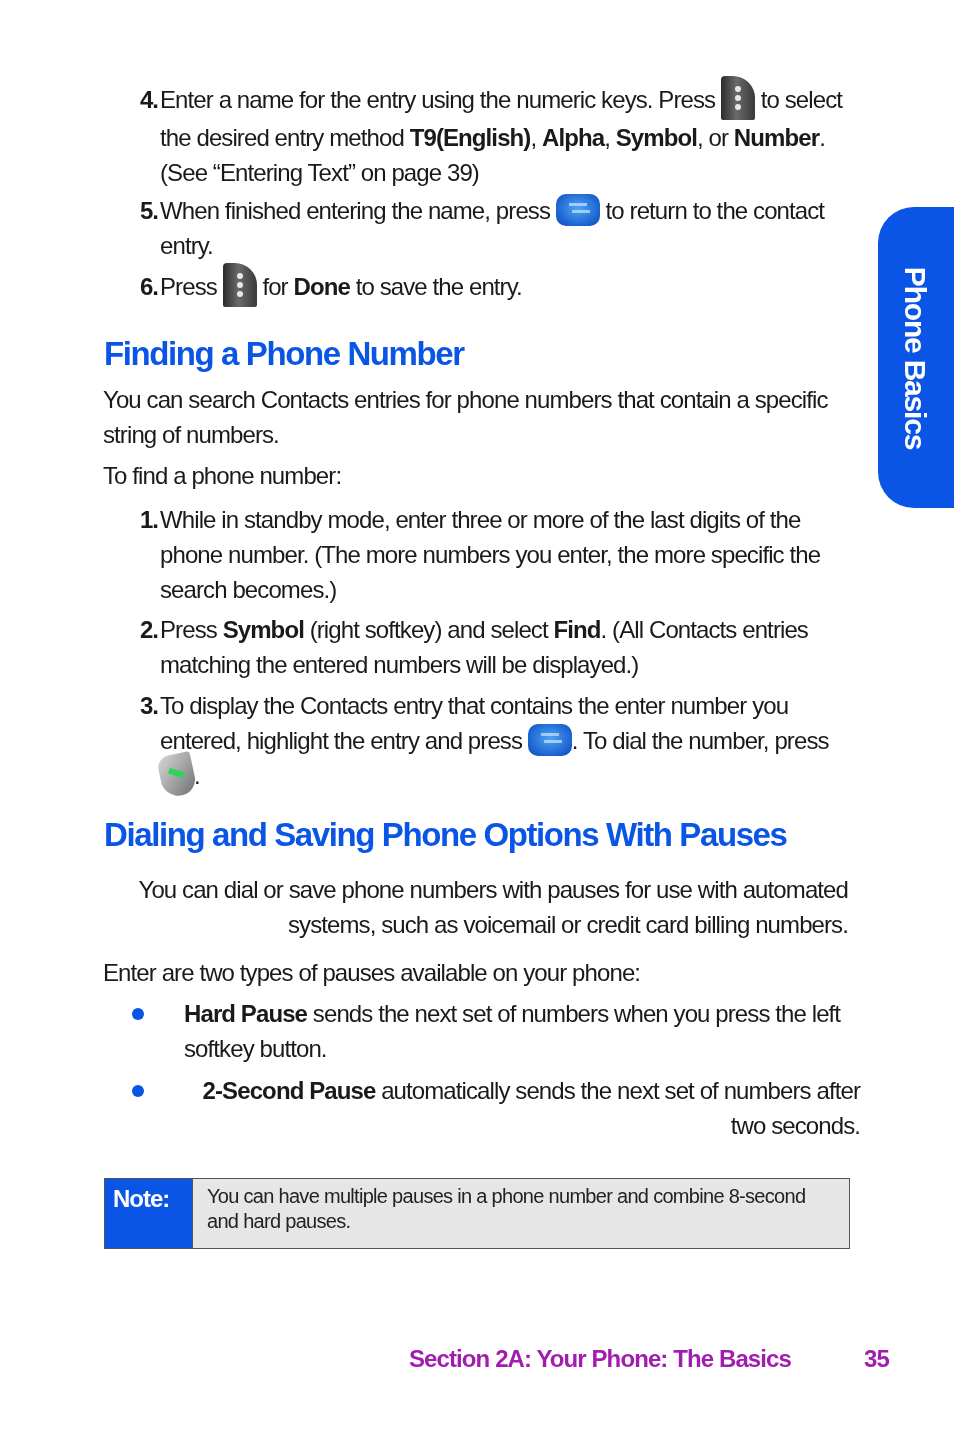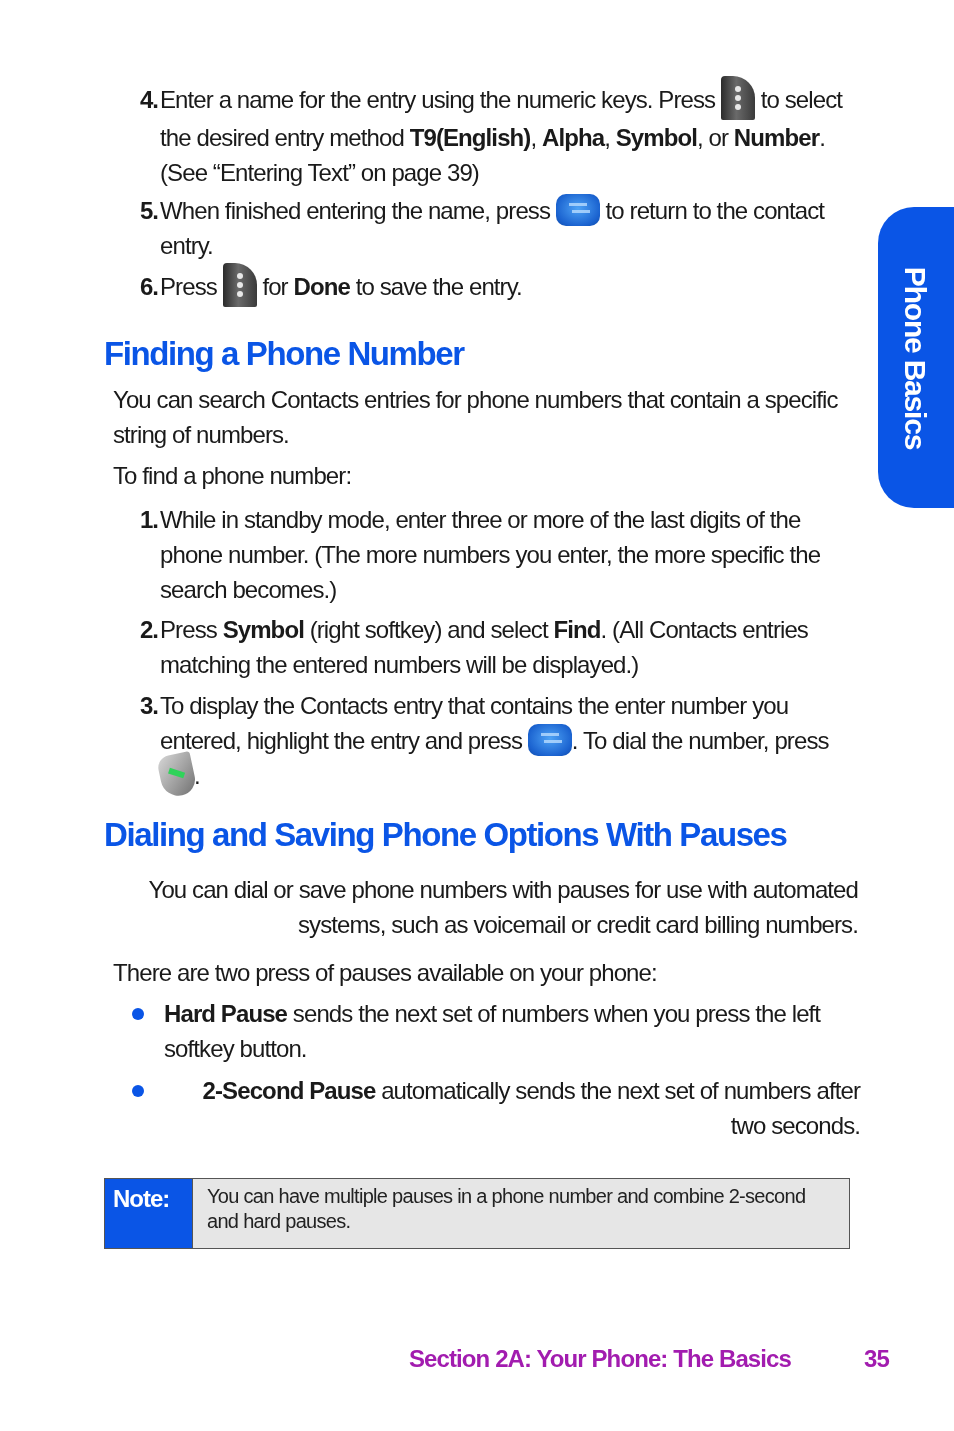--- a/index.html
+++ b/index.html
@@ -15,7 +15,7 @@
     .heading {
       position: absolute; left: 104px; color: #0a55e6; font-weight: bold; font-size: 33px; letter-spacing: -1.4px;
     }
-    .para { position: absolute; left: 113px; width: 745px; }
+    .para { position: absolute; left: 103px; width: 745px; }
     .bullet { position: absolute; left: 130px; width: 730px; }
     .bullet .dot { position: absolute; left: 2px; top: 12px; width: 12px; height: 12px; border-radius: 50%; background: #0a55e6; }
     .bullet .body { margin-left: 34px; }

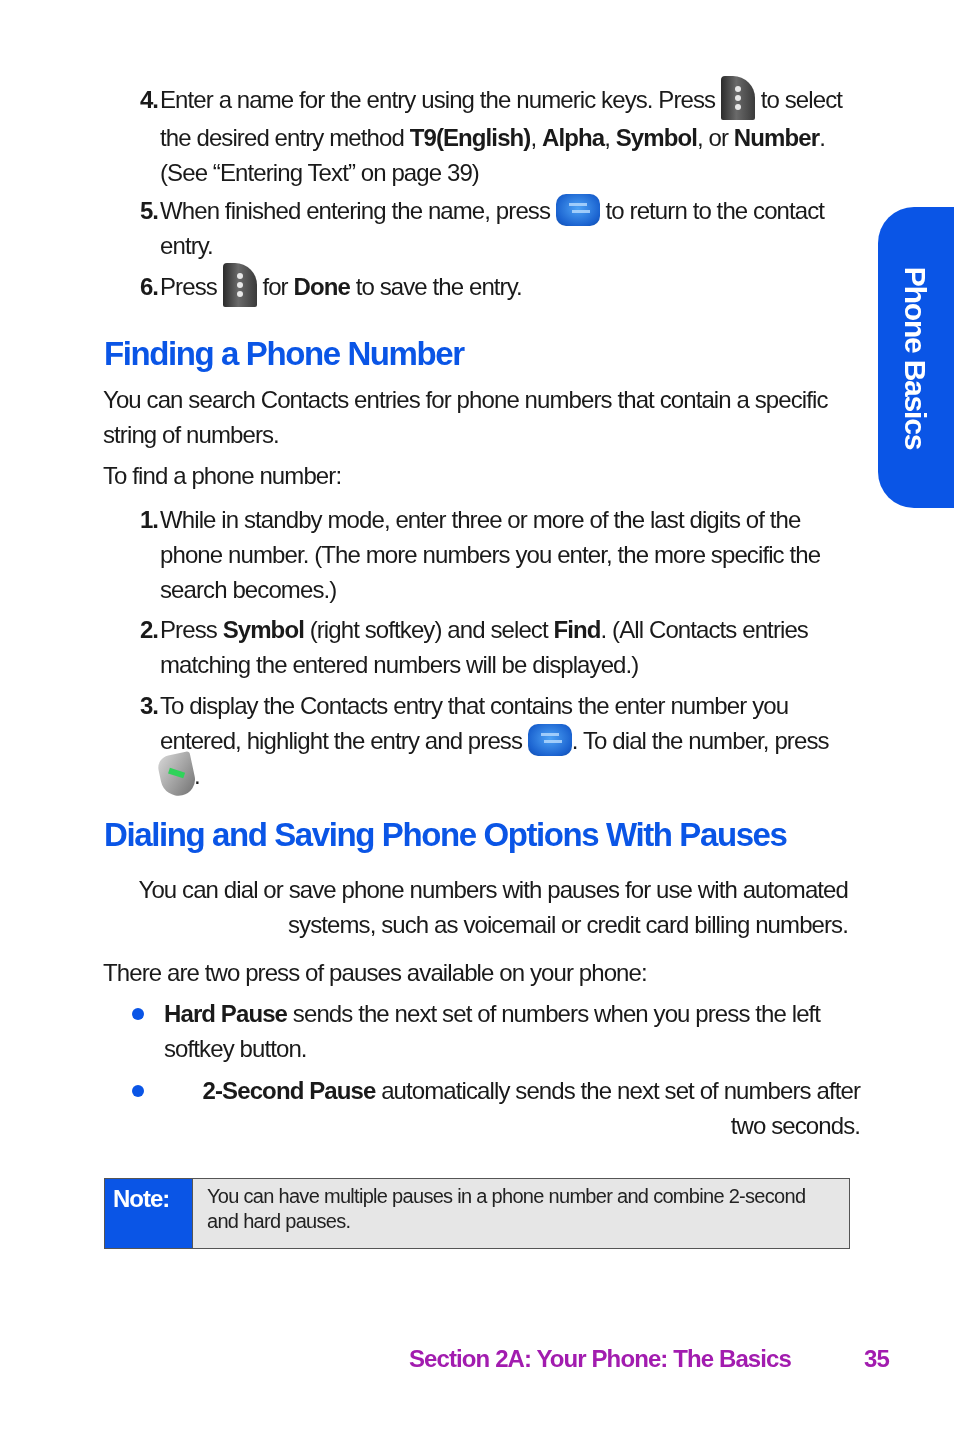--- a/index.html
+++ b/index.html
@@ -99,7 +99,7 @@
 
 <div class="heading" style="top:816px;">Dialing and Saving Phone Options With Pauses</div>
 <div class="para text" style="top:872px;text-align:right;">You can dial or save phone numbers with pauses for use with automated systems, such as voicemail or credit card billing numbers.</div>
-<div class="para text" style="top:955px;">There are two press of pauses available on your phone:</div>
+<div class="para text" style="top:955px;">Enter are two types of pauses available on your phone:</div>
 
 <div class="bullet text" style="top:996px;">
   <span class="dot"></span>

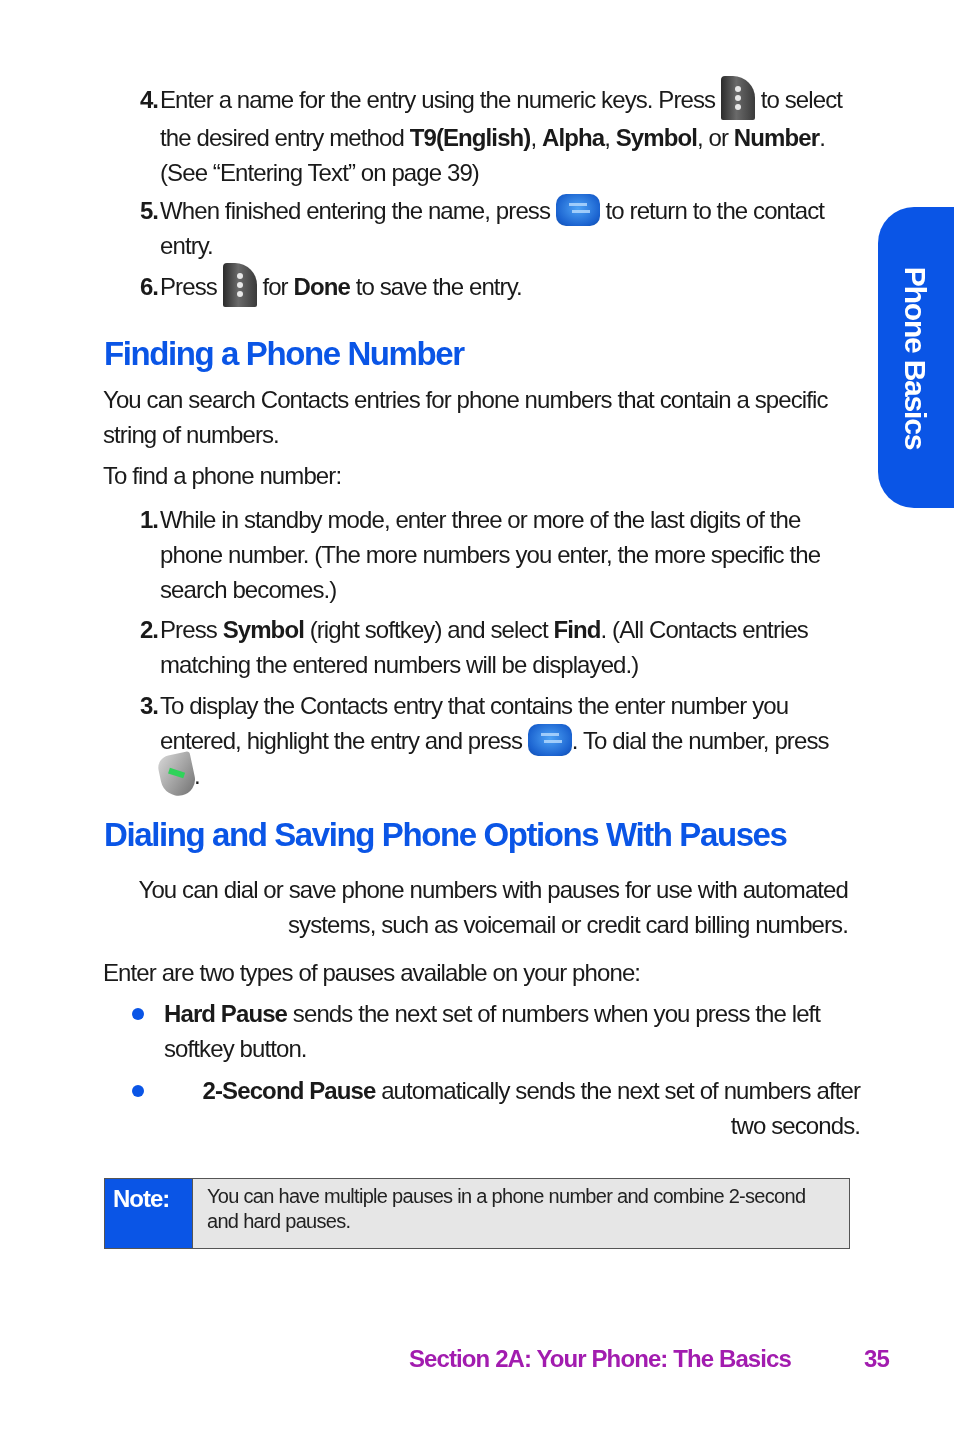--- a/index.html
+++ b/index.html
@@ -18,7 +18,7 @@
     .para { position: absolute; left: 103px; width: 745px; }
     .bullet { position: absolute; left: 130px; width: 730px; }
     .bullet .dot { position: absolute; left: 2px; top: 12px; width: 12px; height: 12px; border-radius: 50%; background: #0a55e6; }
-    .bullet .body { margin-left: 34px; }
+    .bullet .body { margin-left: 54px; }
 
     .icon { display: inline-block; vertical-align: middle; position: relative; }
     .softkey {

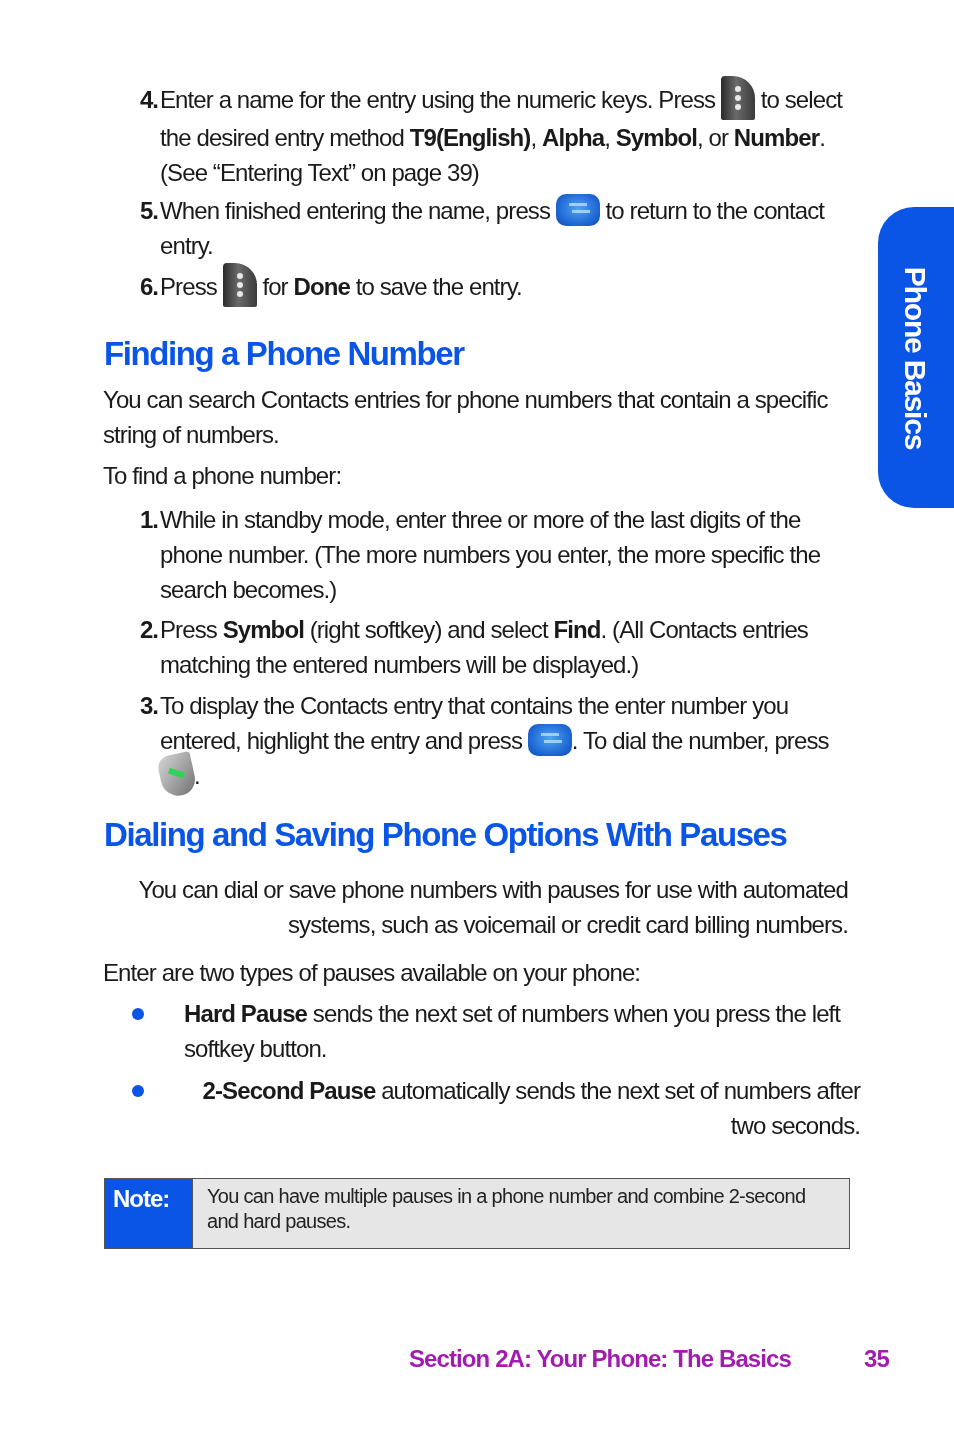--- a/index.html
+++ b/index.html
@@ -112,7 +112,7 @@
 
 <div class="note">
   <div class="label">Note:</div>
-  <div class="msg">You can have multiple pauses in a phone number and combine 2-second and hard pauses.</div>
+  <div class="msg">You can have multiple pauses in a phone number and combine 8-second and hard pauses.</div>
 </div>
 
 <div class="side-tab">

